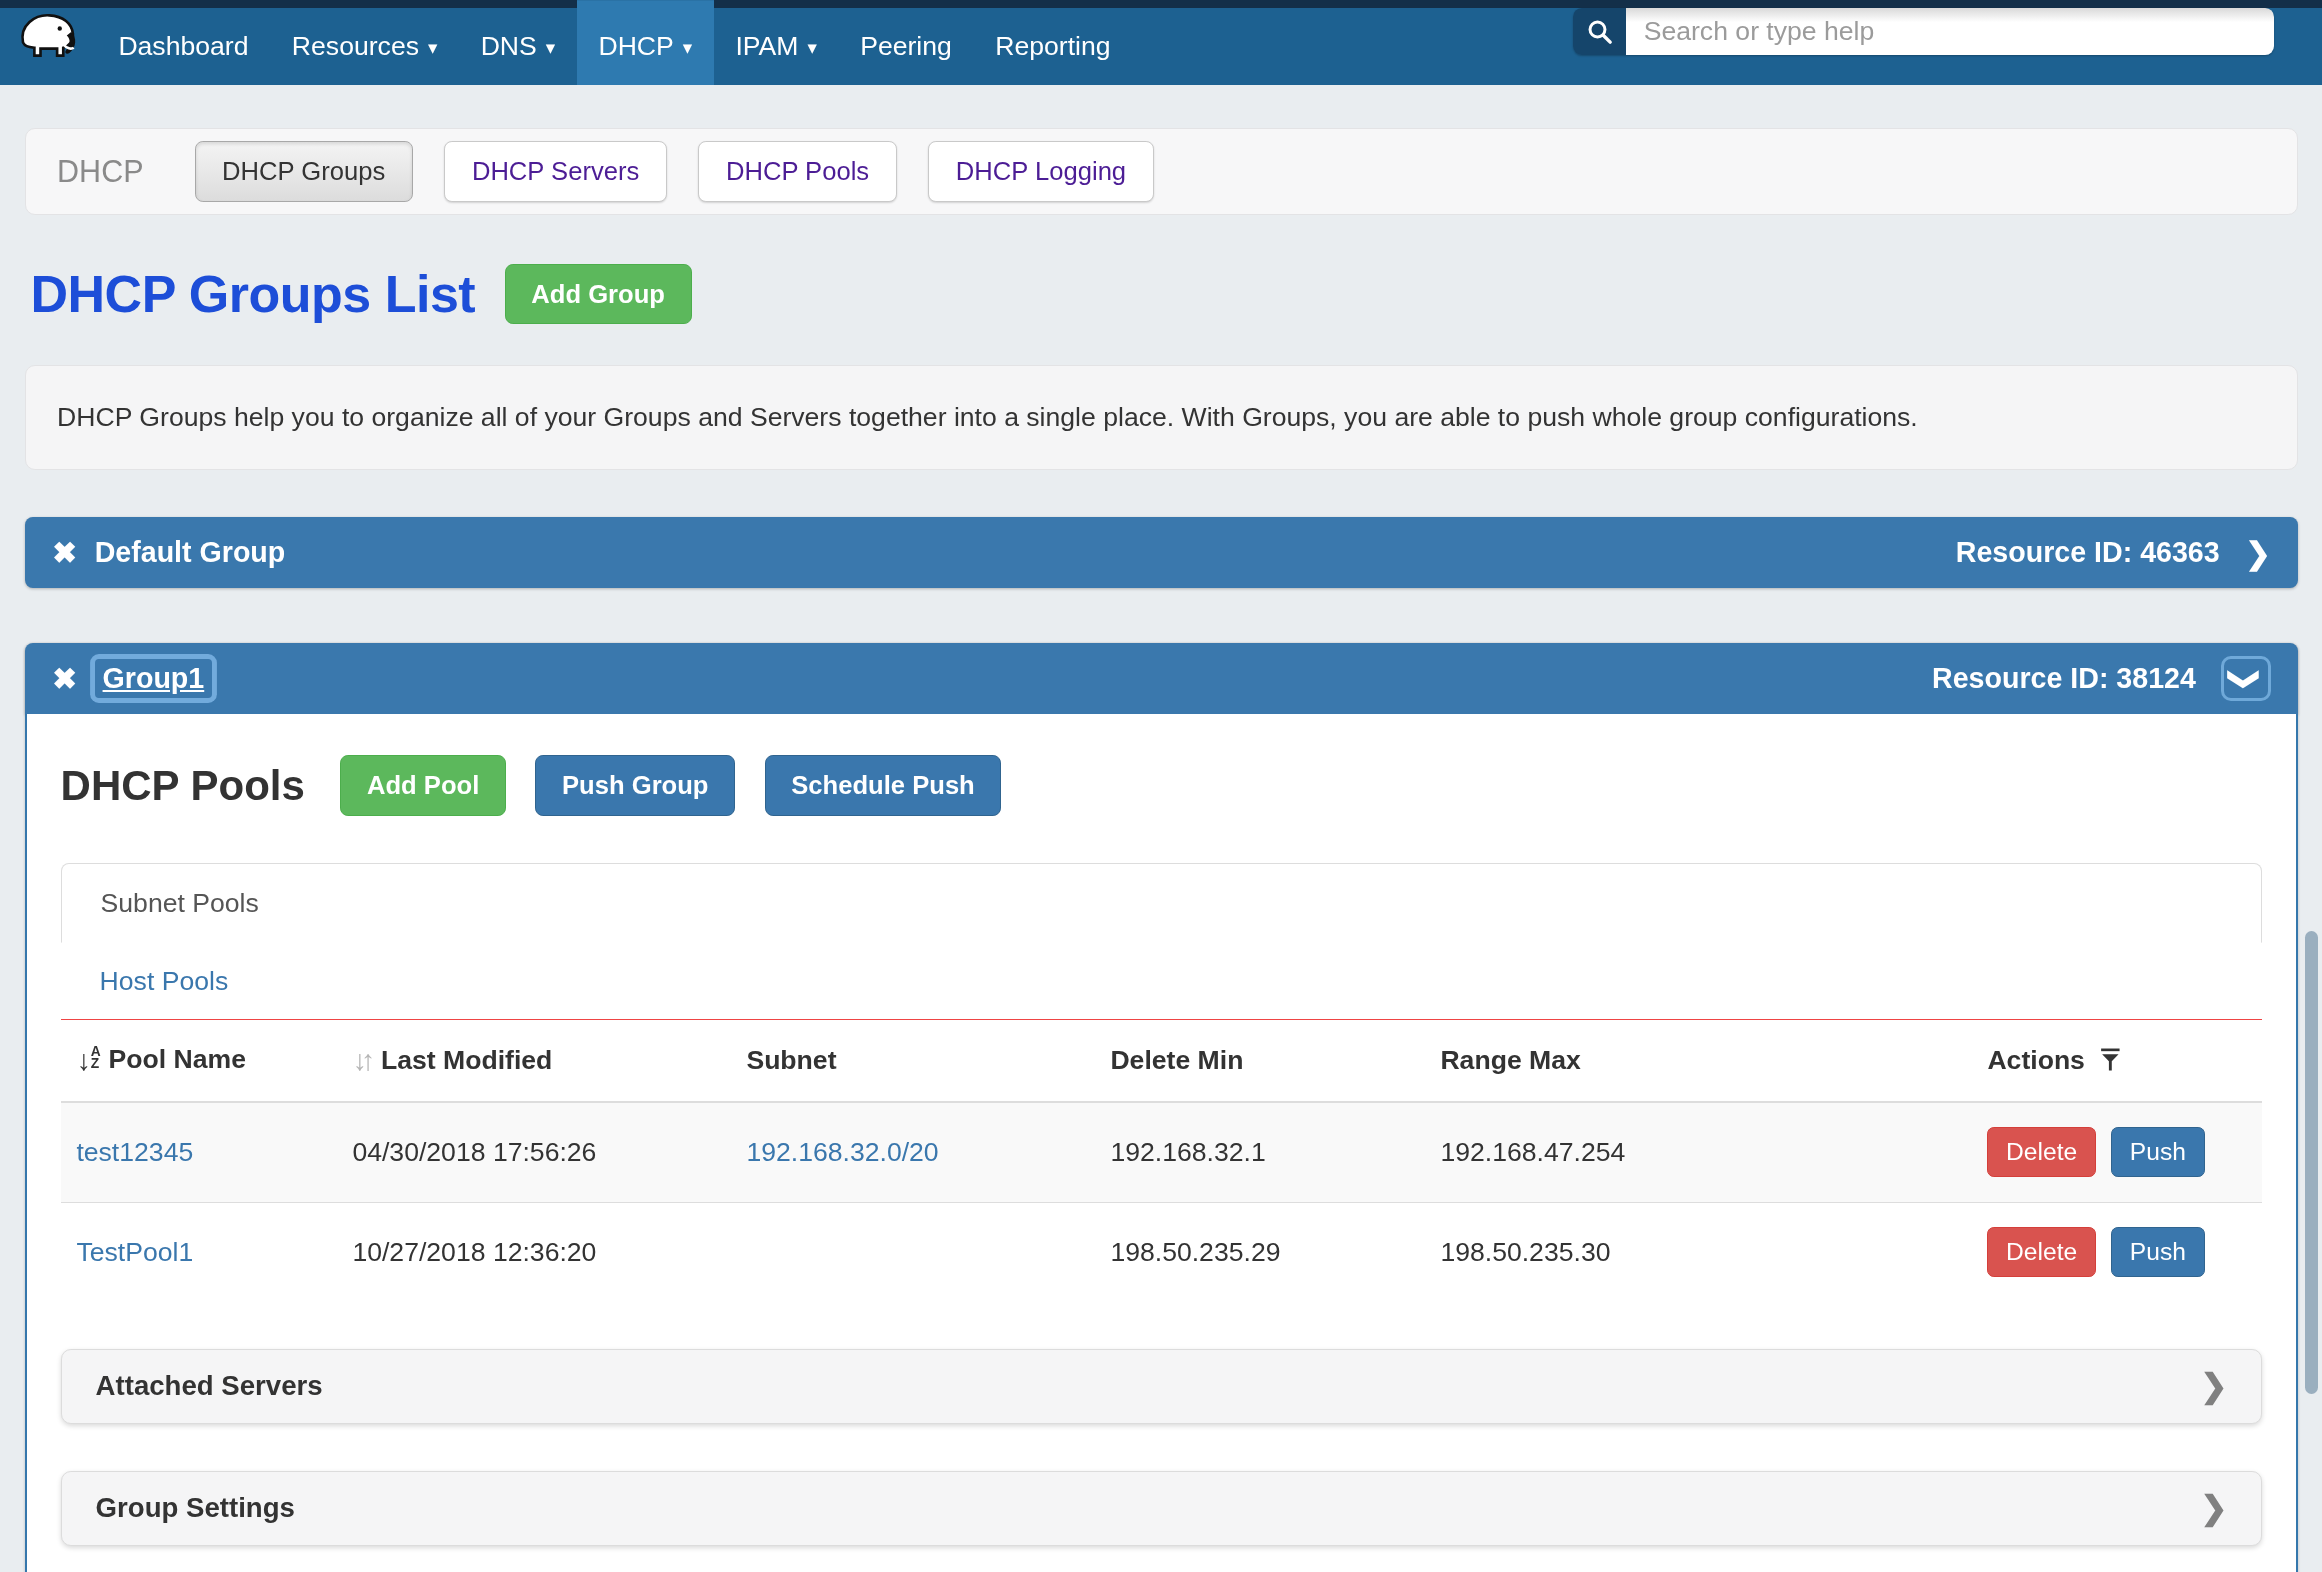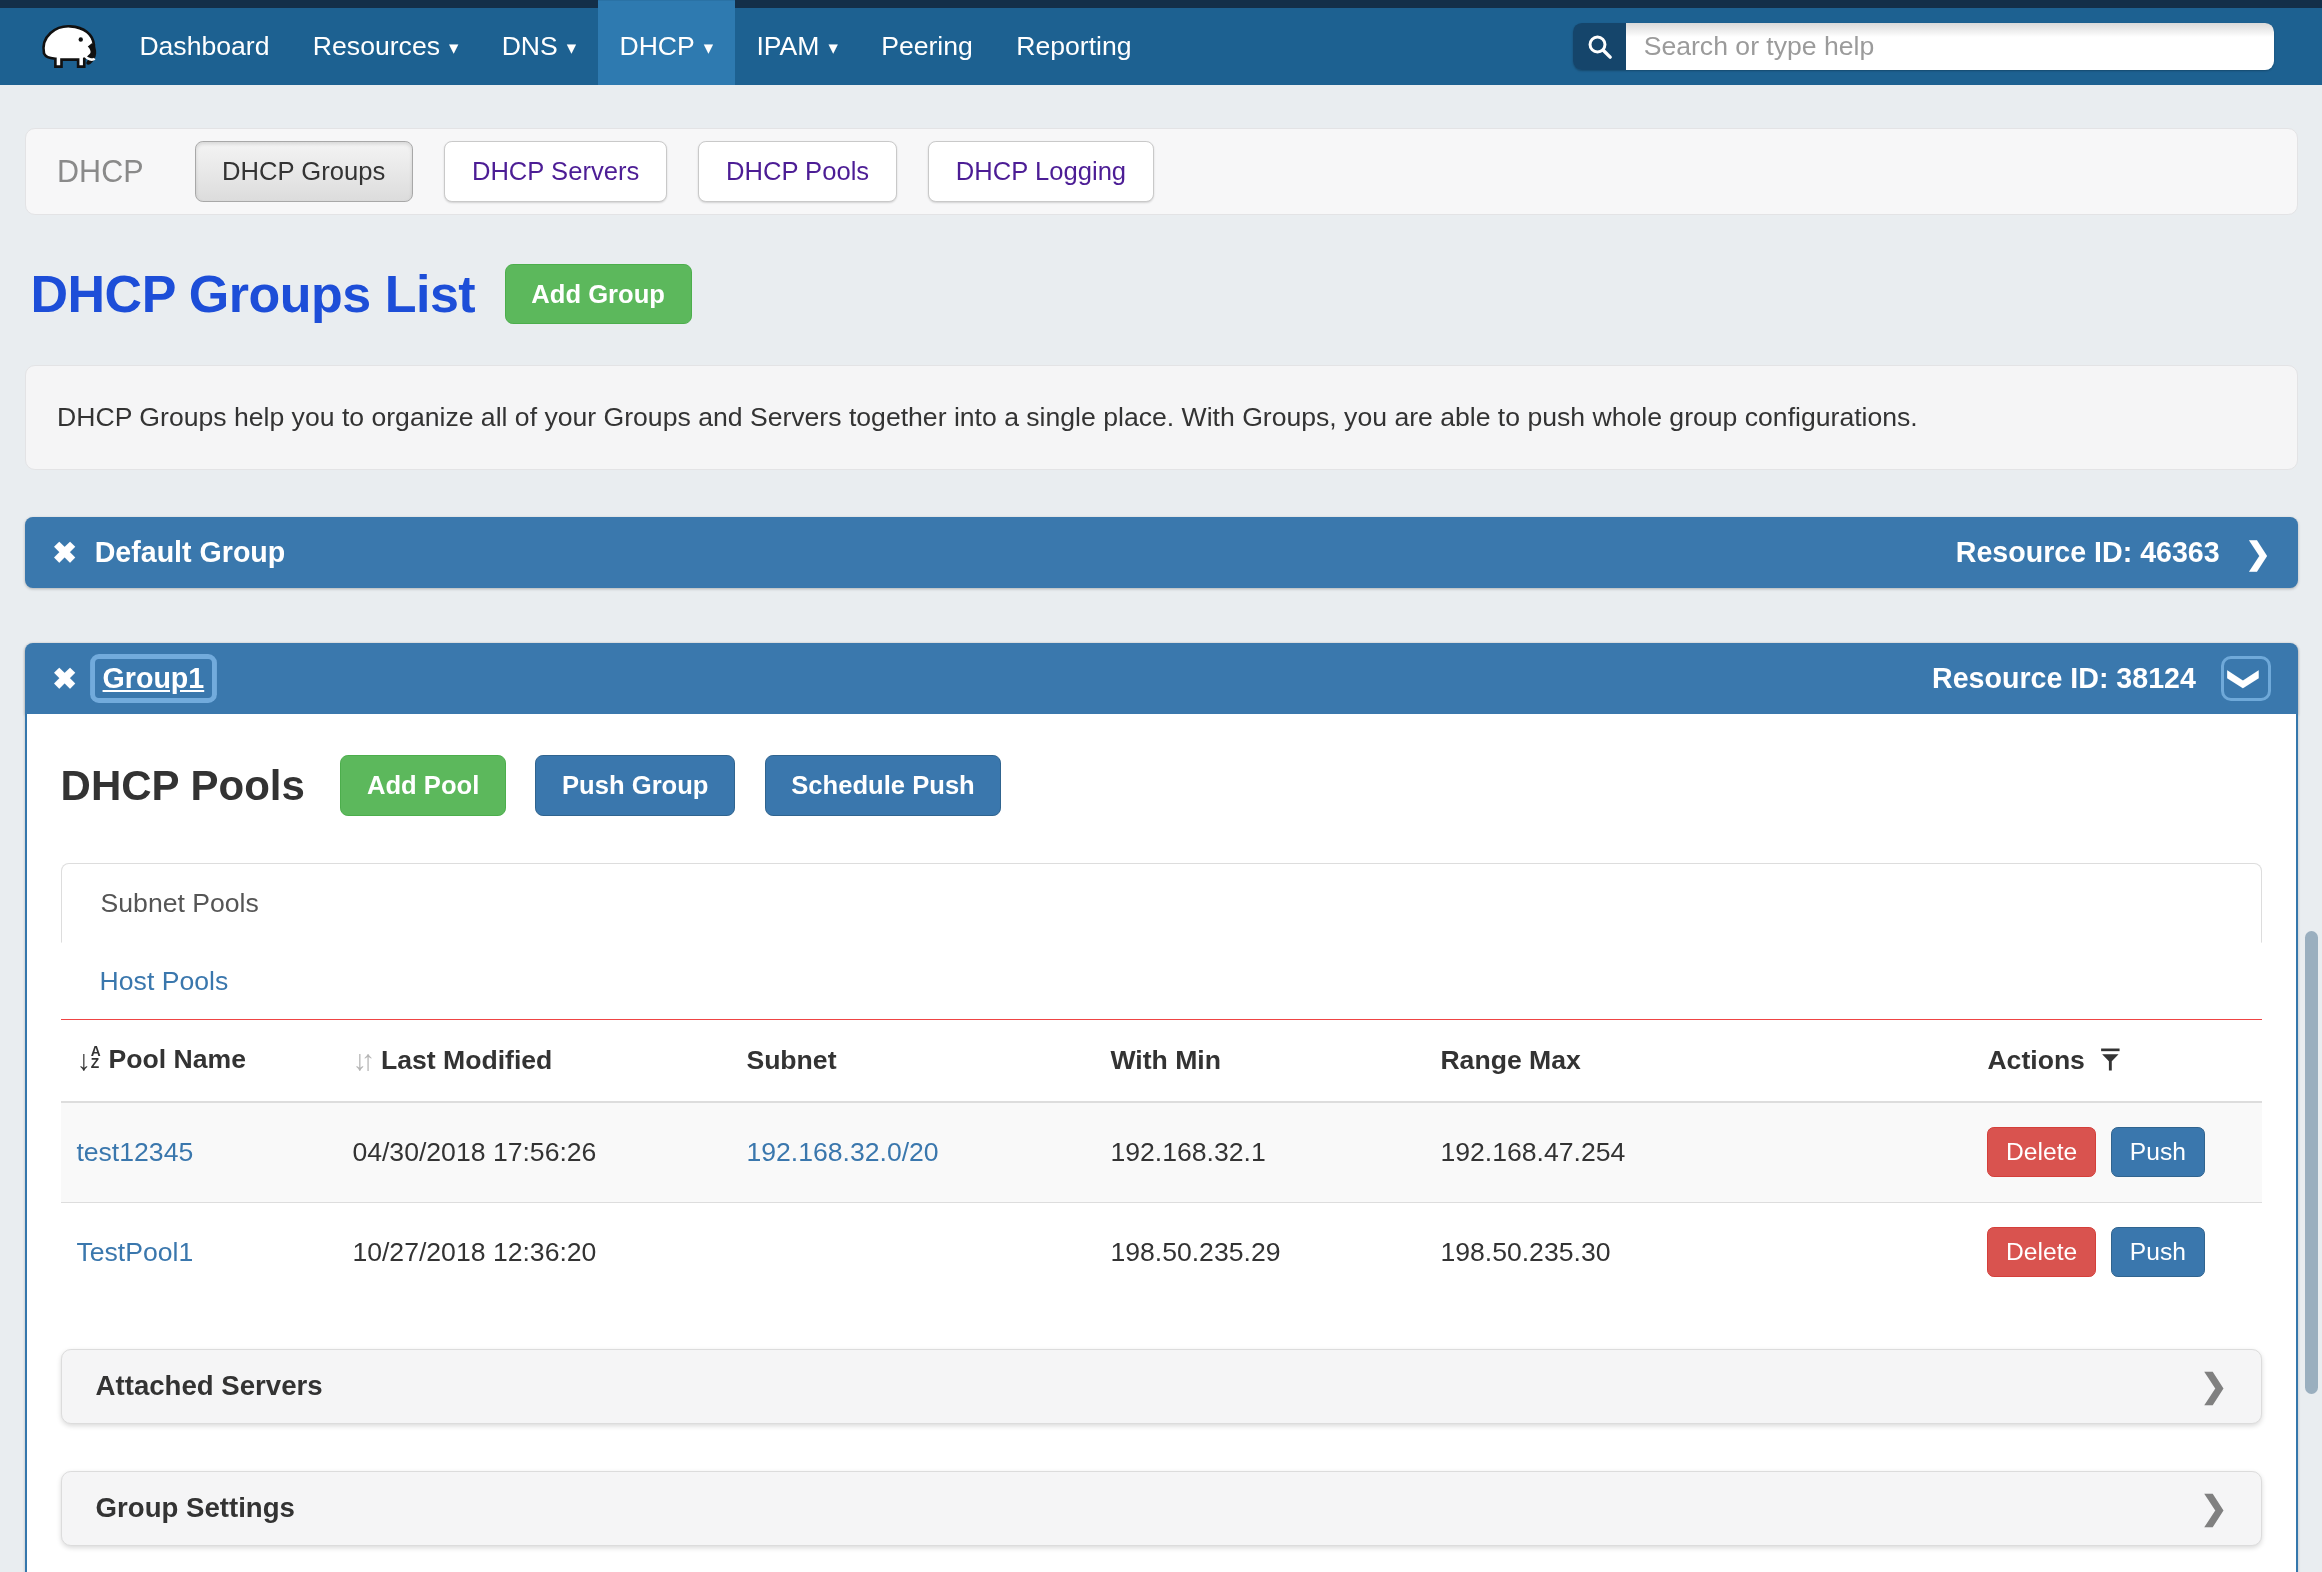--- a/index.html
+++ b/index.html
@@ -15,8 +15,8 @@
   .top-stripe { height:7.9px; background:#132f49; }
   .navbar {
     height:77px; background:#1d6191;
-    display:flex; align-items:center;
-    padding:0 49px 0 37px;
+    display:flex; align-items:flex-start;
+    padding:0 49px 0 16px;
   }
   .logo { width:63px; height:55px; margin-right:17.7px; flex:0 0 auto; }
   .nav-items { display:flex; height:77px; }

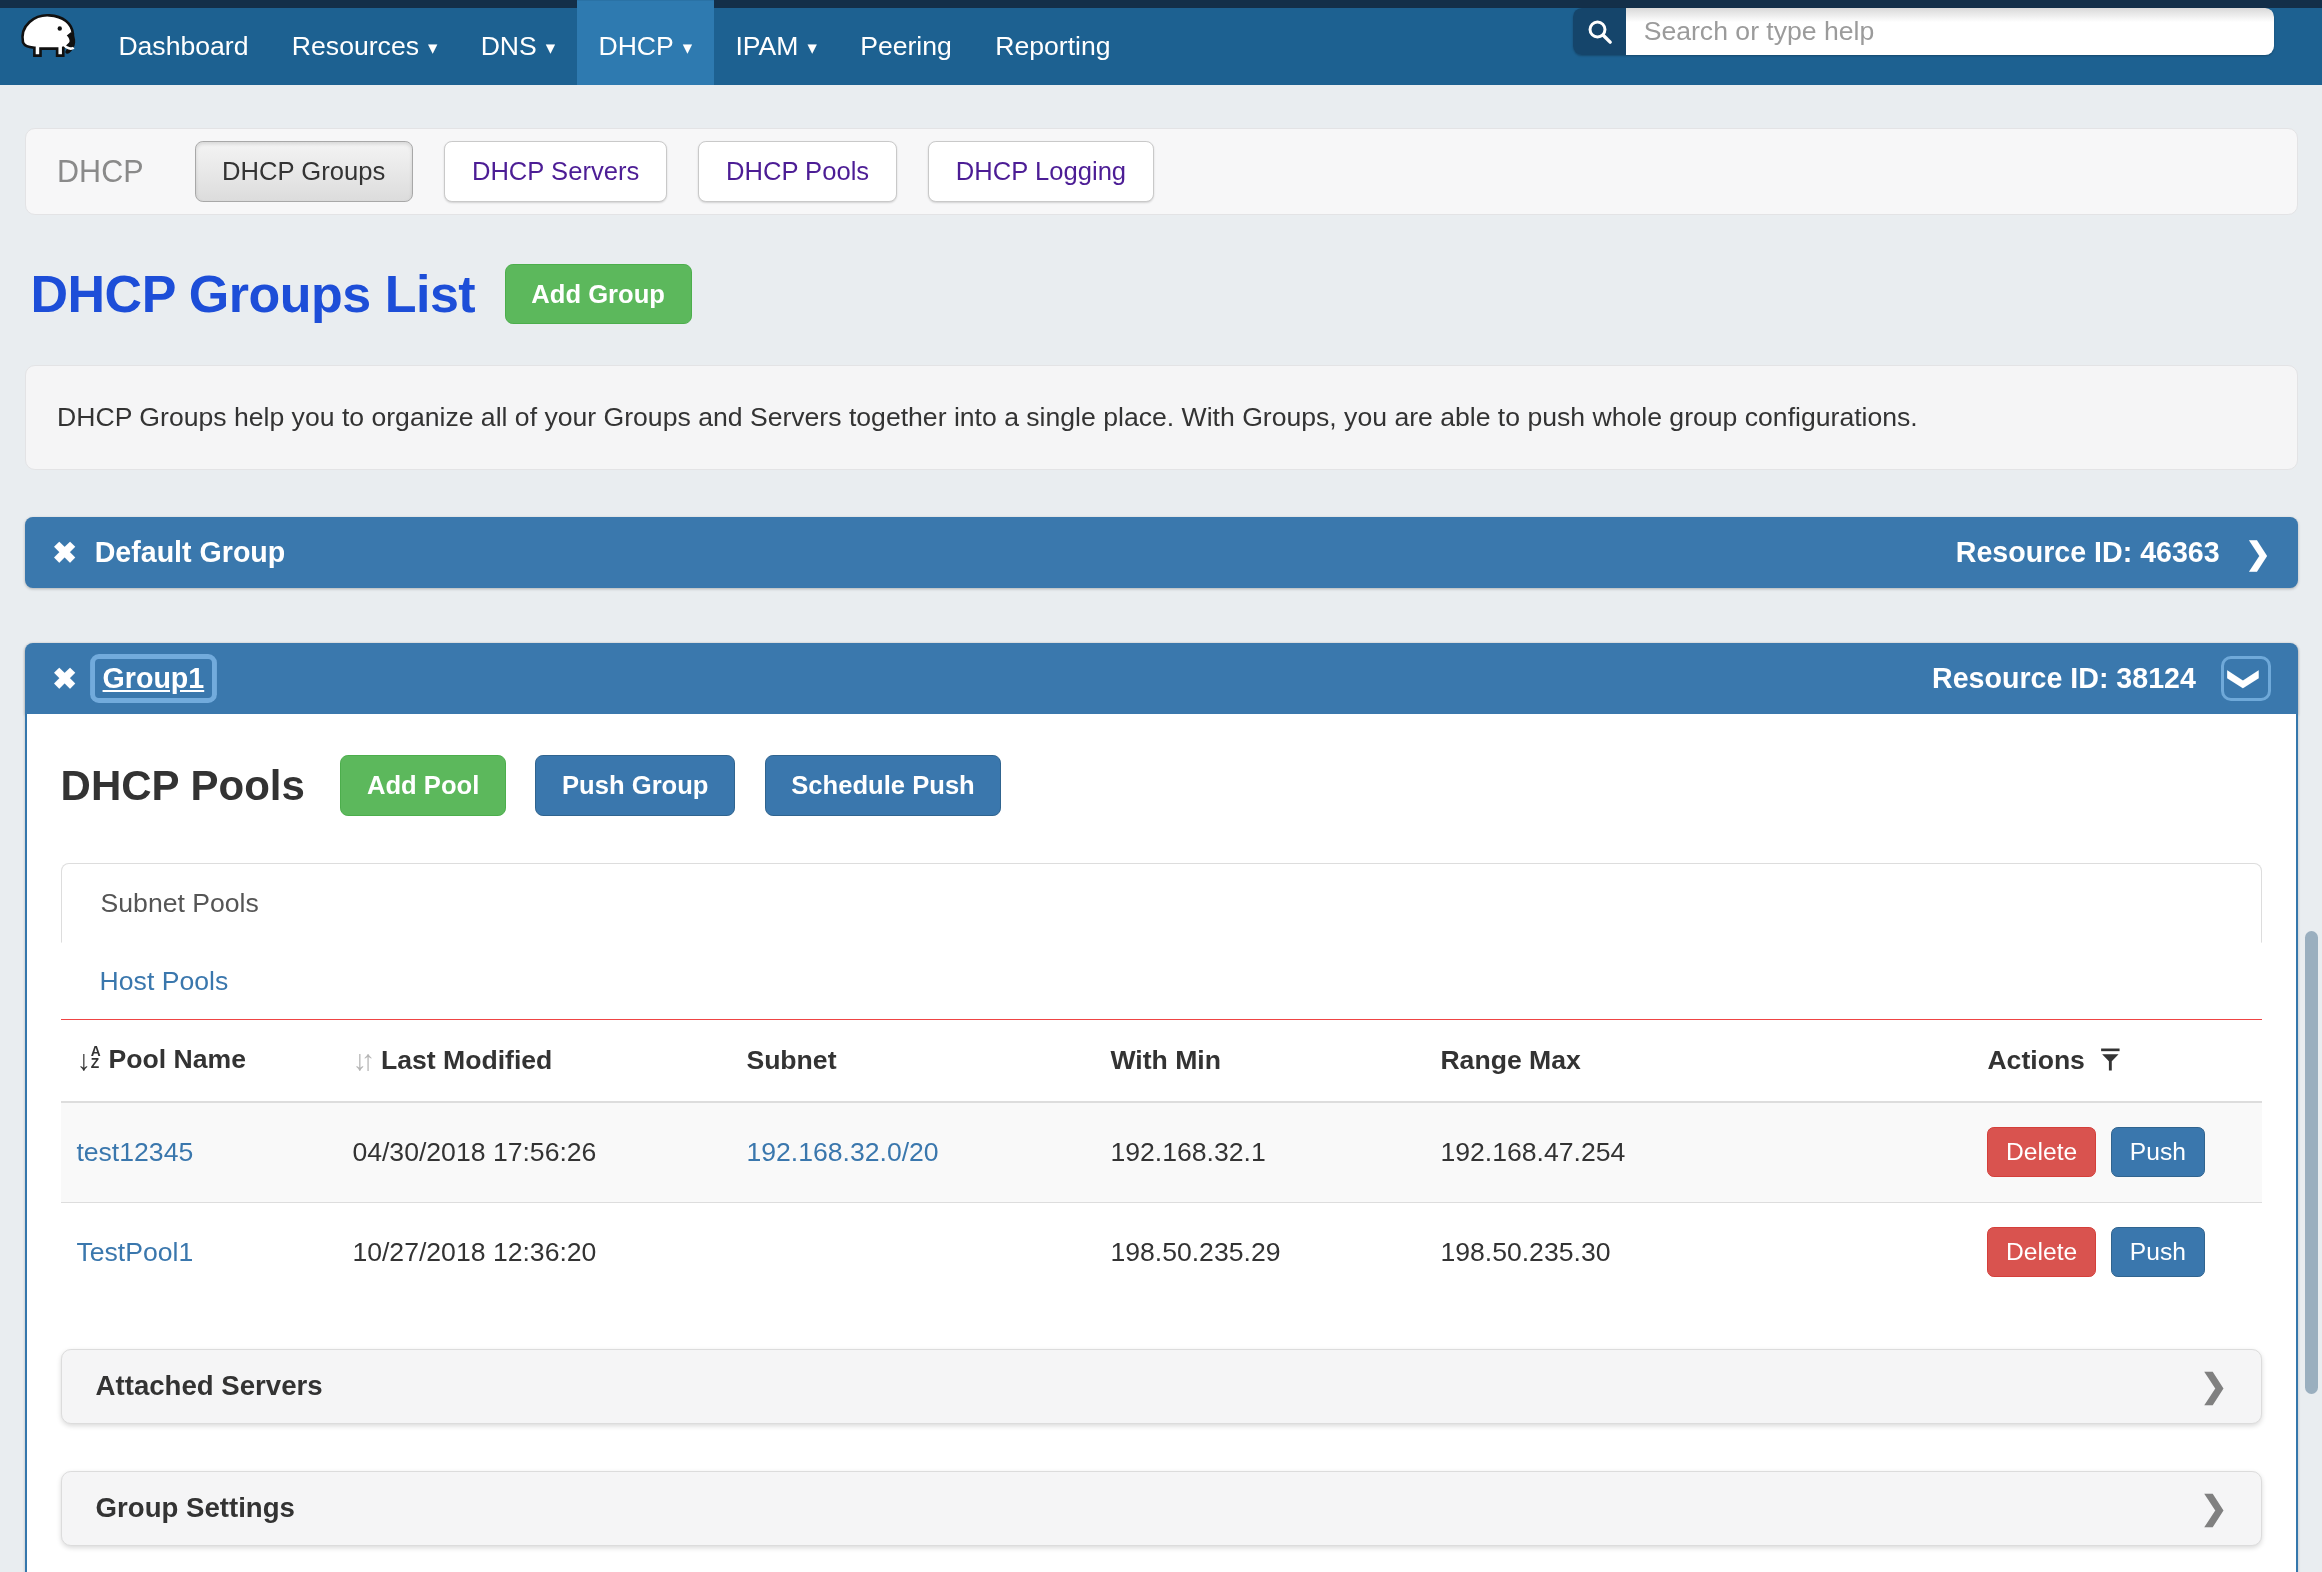--- a/index.html
+++ b/index.html
@@ -297,7 +297,7 @@
               </span>
             </th>
             <th><span>Subnet</span></th>
-            <th><span>With Min</span></th>
+            <th><span>Delete Min</span></th>
             <th><span>Range Max</span></th>
             <th>
               <span class="th-inner">

